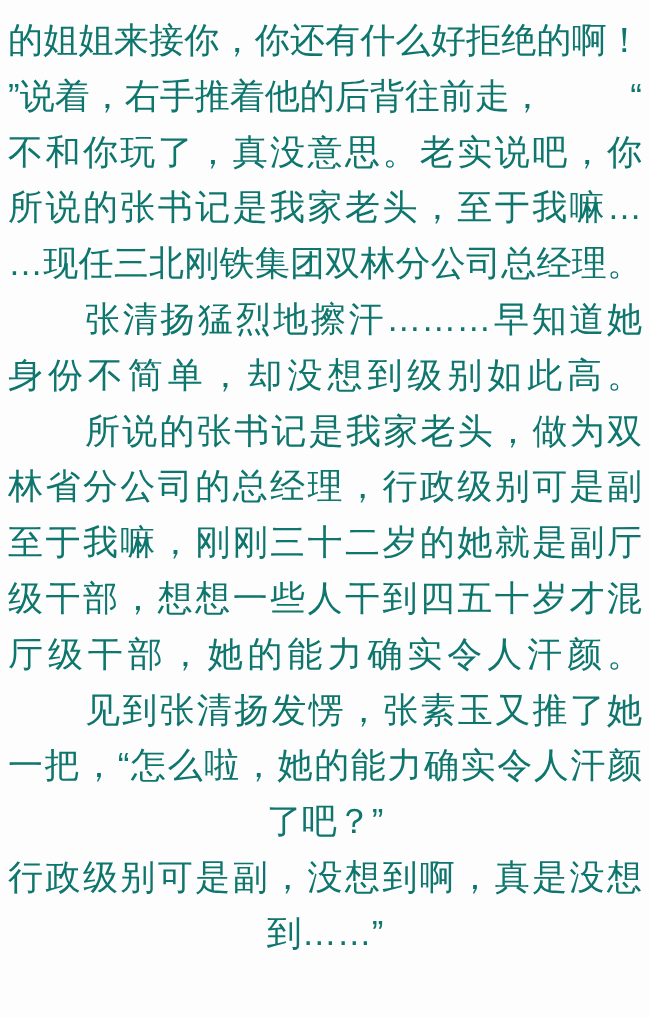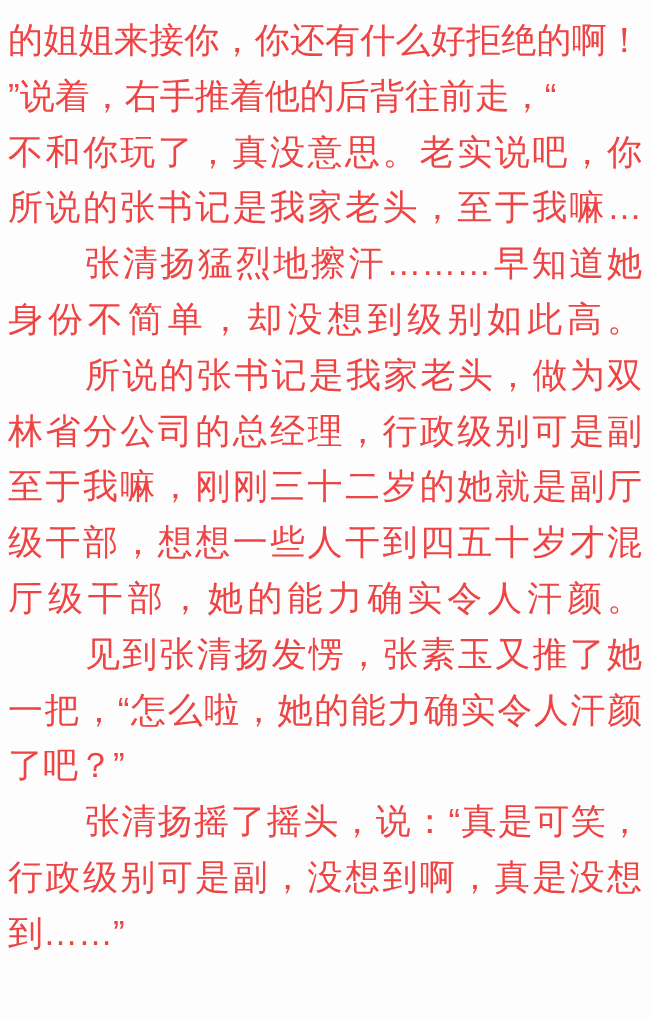--- a/index.html
+++ b/index.html
@@ -17,7 +17,7 @@
     padding: 12px 8px 0 8px;
     font-family: "Liberation Sans", sans-serif;
     font-size: 35px;
-    color: #ef4444;
+    color: #0f766e;
     font-weight: 500;
   }
   .line {

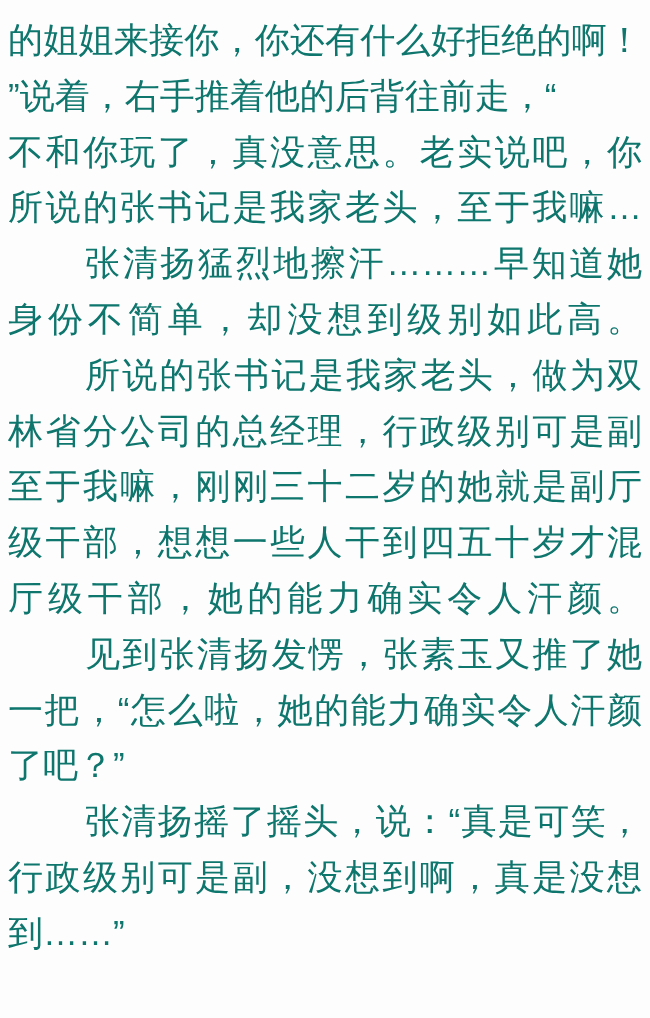--- a/index.html
+++ b/index.html
@@ -37,7 +37,7 @@
   }
   .line.split {
     display: flex;
-    justify-content: flex-start;
+    justify-content: space-between;
     text-align-last: auto;
   }
 </style>

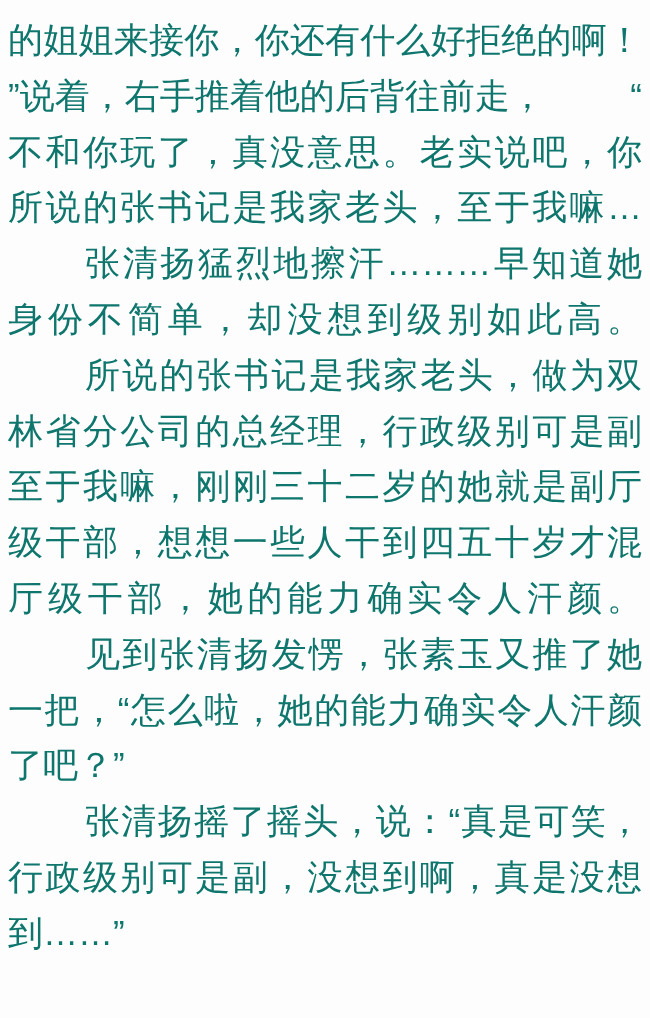--- a/index.html
+++ b/index.html
@@ -52,6 +52,7 @@
   </div>
   <div class="line">不和你玩了，真没意思。老实说吧，你</div>
   <div class="line">所说的张书记是我家老头，至于我嘛…</div>
+  <div class="line">…现任三北刚铁集团双林分公司总经理。</div>
   <div class="line indent">张清扬猛烈地擦汗………早知道她</div>
   <div class="line">身份不简单，却没想到级别如此高。</div>
   <div class="line indent">所说的张书记是我家老头，做为双</div>

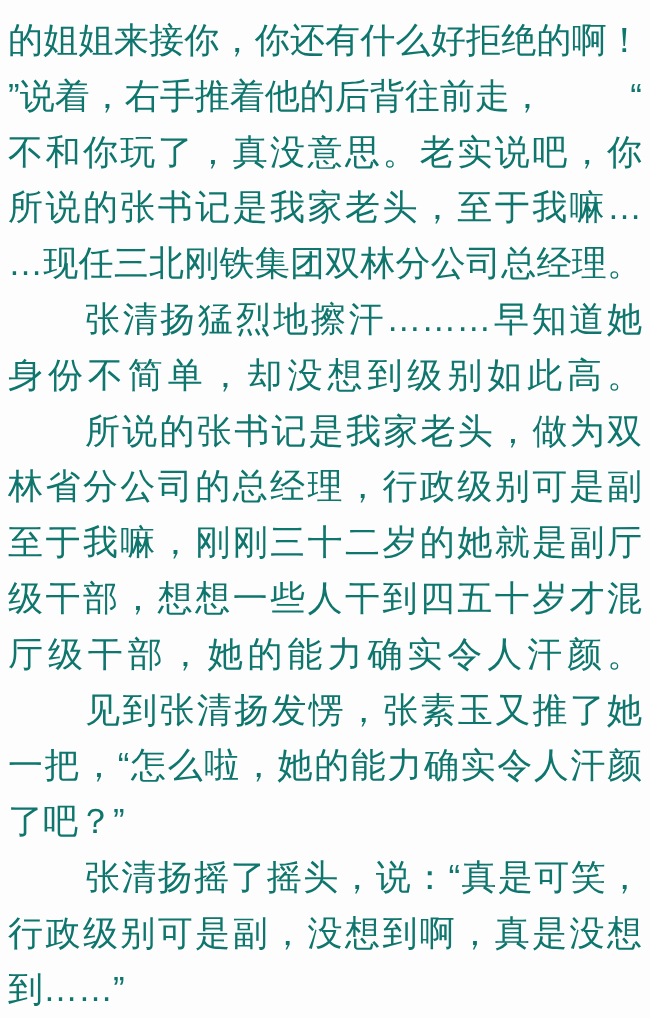--- a/index.html
+++ b/index.html
@@ -32,7 +32,7 @@
     text-indent: 2.2em;
   }
   .line.short {
-    text-align: left;
+    text-align: center;
     text-align-last: auto;
   }
   .line.split {

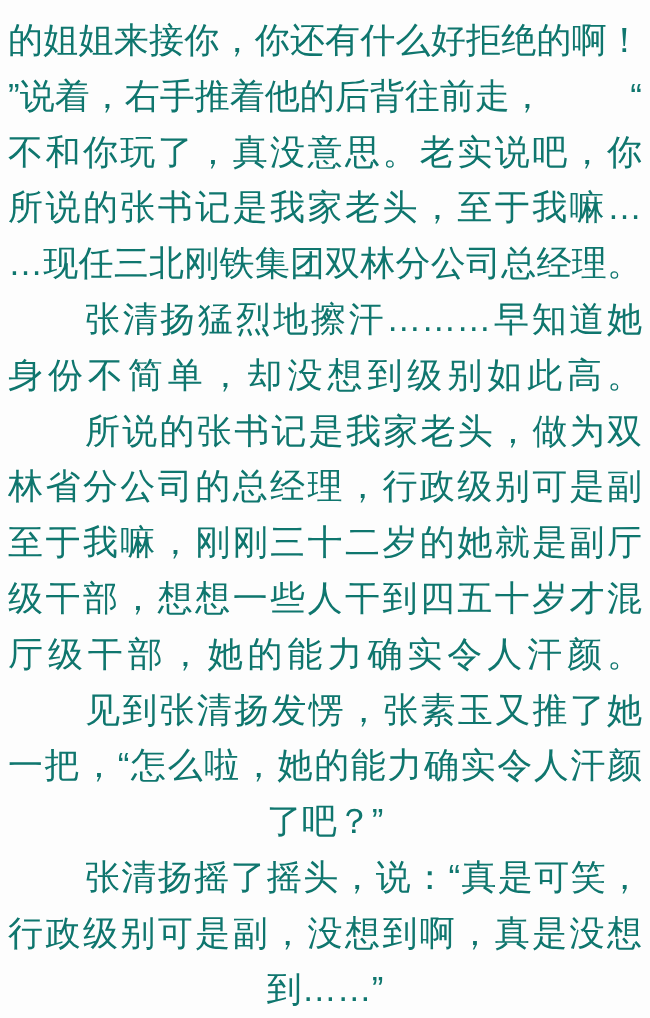--- a/index.html
+++ b/index.html
@@ -63,7 +63,6 @@
   <div class="line indent">见到张清扬发愣，张素玉又推了她</div>
   <div class="line">一把，“怎么啦，她的能力确实令人汗颜</div>
   <div class="line short">了吧？”</div>
-  <div class="line indent">张清扬摇了摇头，说：“真是可笑，</div>
   <div class="line">行政级别可是副，没想到啊，真是没想</div>
   <div class="line short">到……”</div>
 </div>

